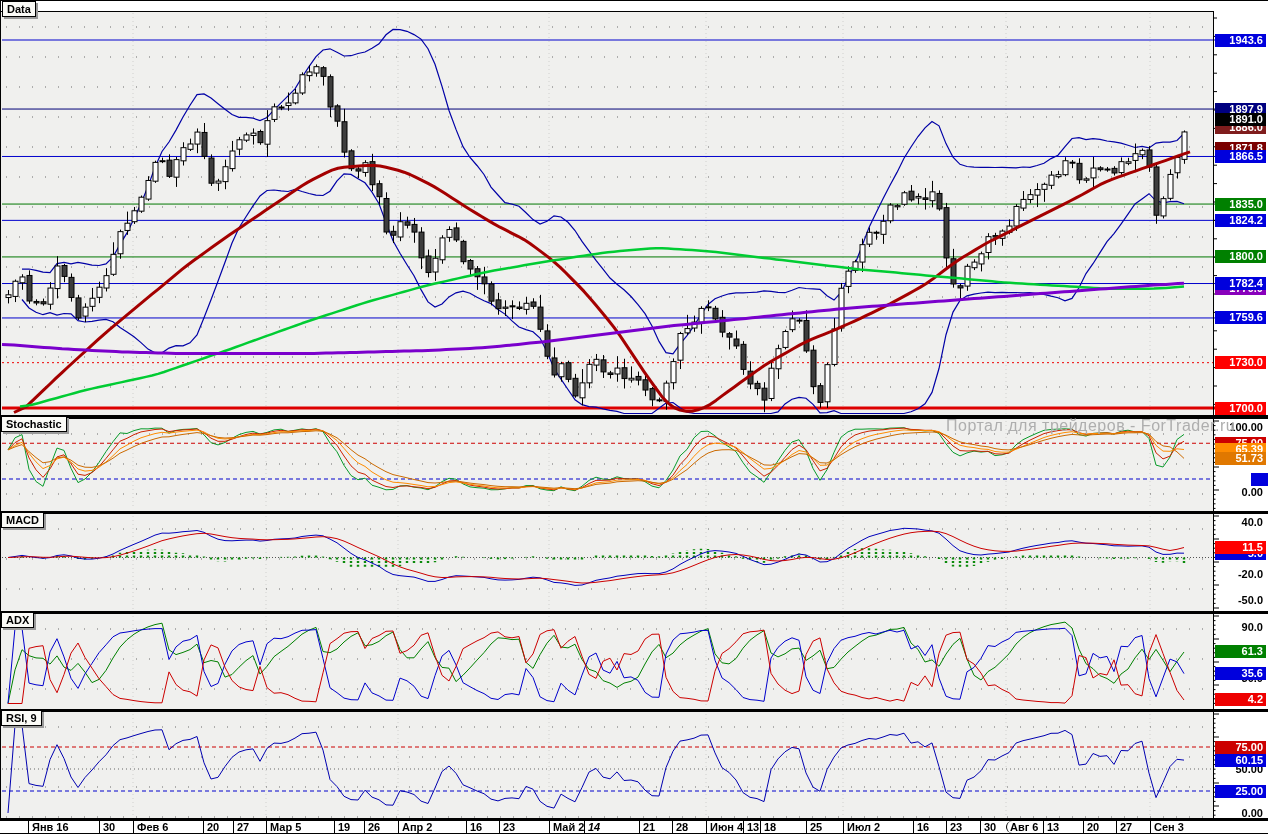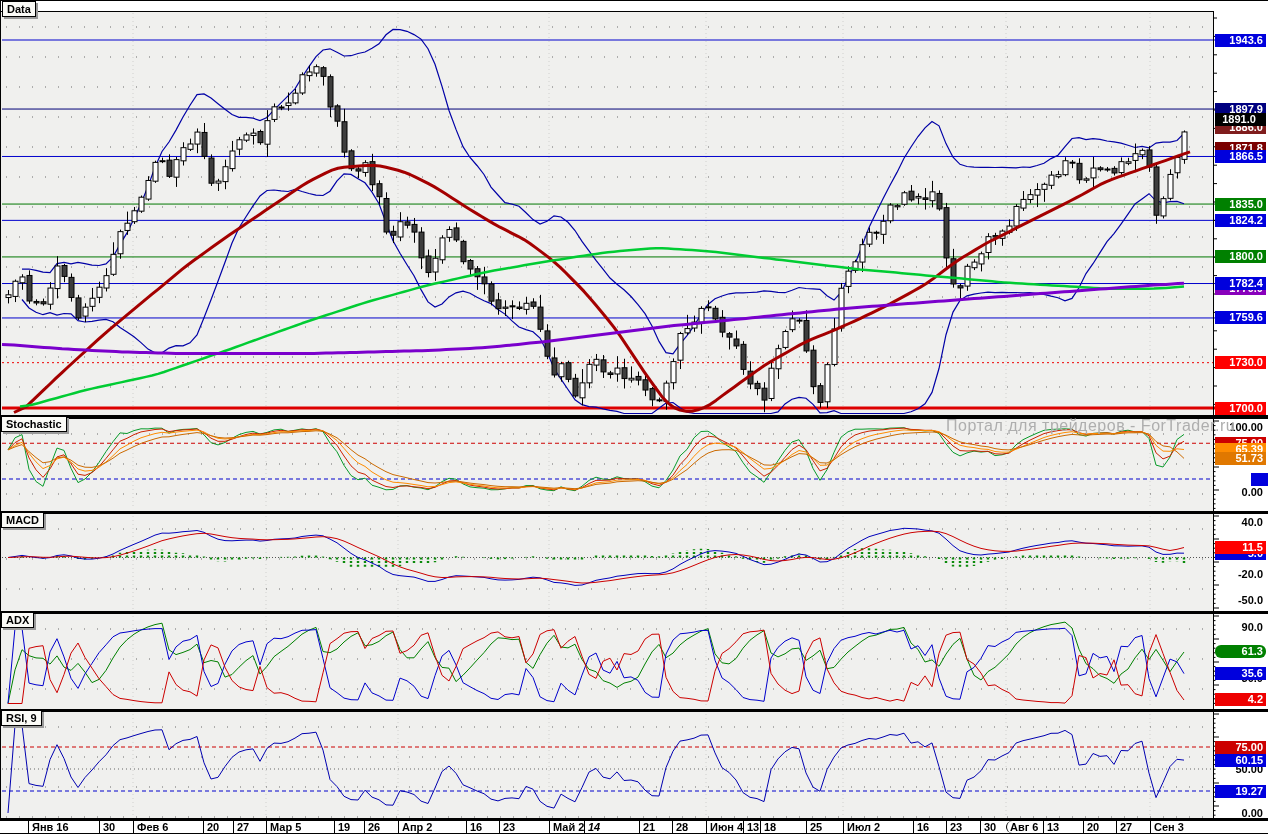--- a/index.html
+++ b/index.html
@@ -749,7 +749,7 @@
       <div class="badge" style="top: 34px; background: rgb(0, 0, 221);">1943.6</div>
       <div class="badge" style="top: 103px; background: rgb(0, 0, 128);">1897.9</div>
       <div class="badge" style="top: 121px; background: #7f1d1d;">1886.0</div>
-      <div class="badge" style="top: 113px; background: rgb(0, 0, 0); text-align: center;">1891.0</div>
+      <div class="badge" style="top: 113px; background: rgb(0, 0, 0);">1891.0</div>
       <div class="badge" style="top: 142px; background: rgb(122, 0, 0);">1871.8</div>
       <div class="badge" style="top: 150px; background: rgb(0, 0, 221);">1866.5</div>
       <div class="badge" style="top: 198px; background: rgb(0, 128, 0);">1835.0</div>

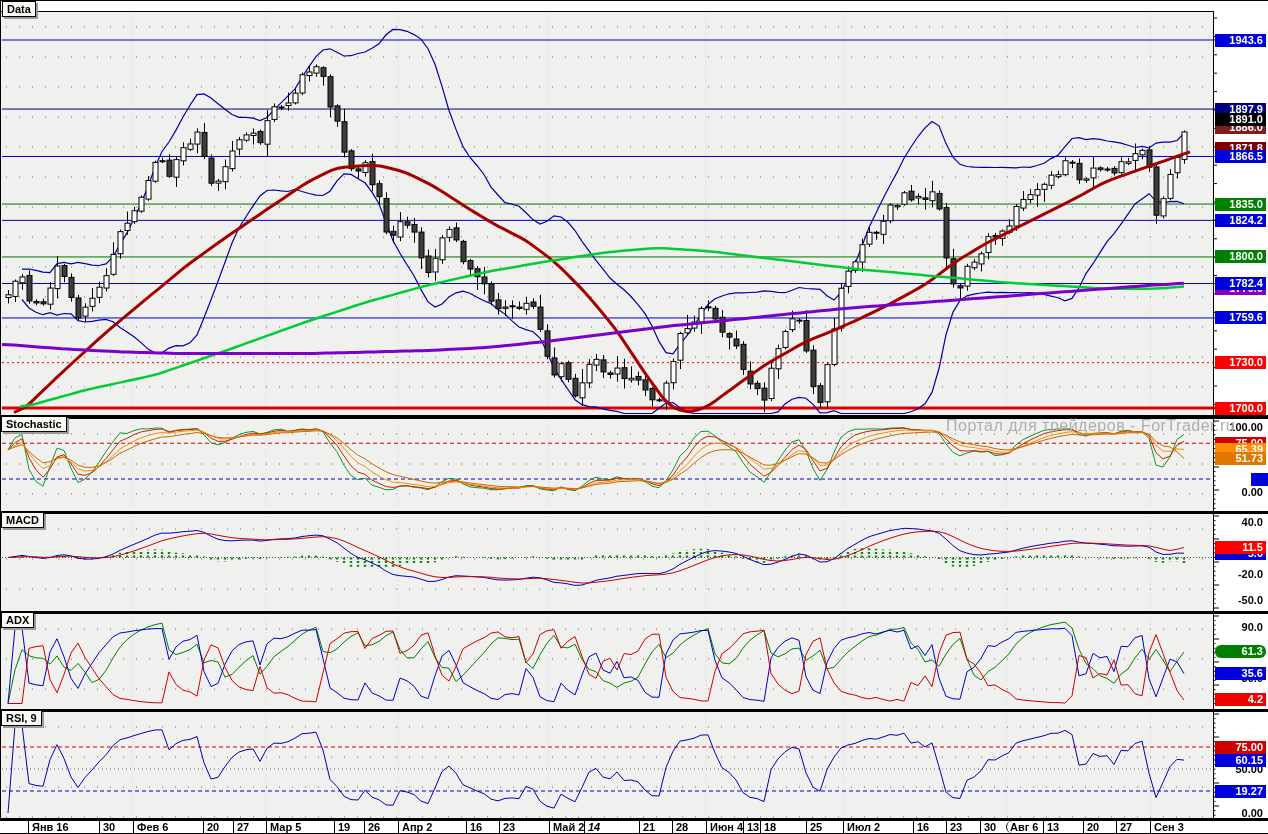--- a/index.html
+++ b/index.html
@@ -767,7 +767,7 @@
       <div class="badge" style="top: 473px; background: rgb(0, 0, 221); margin-left: 36px;">20.00</div>
       <div class="badge" style="top: 547px; background: rgb(0, 0, 221);">5.0</div>
       <div class="badge" style="top: 541px; background: rgb(255, 0, 0);">11.5</div>
-      <div class="badge" style="top: 645px; background: rgb(0, 128, 0); border-radius: 6px;">61.3</div>
+      <div class="badge" style="top: 645px; background: rgb(0, 128, 0);">61.3</div>
       <div class="badge" style="top: 667px; background: rgb(0, 0, 221);">35.6</div>
       <div class="badge" style="top: 693px; background: rgb(238, 0, 0);">4.2</div>
       <div class="badge" style="top: 741px; background: rgb(204, 0, 0);">75.00</div>

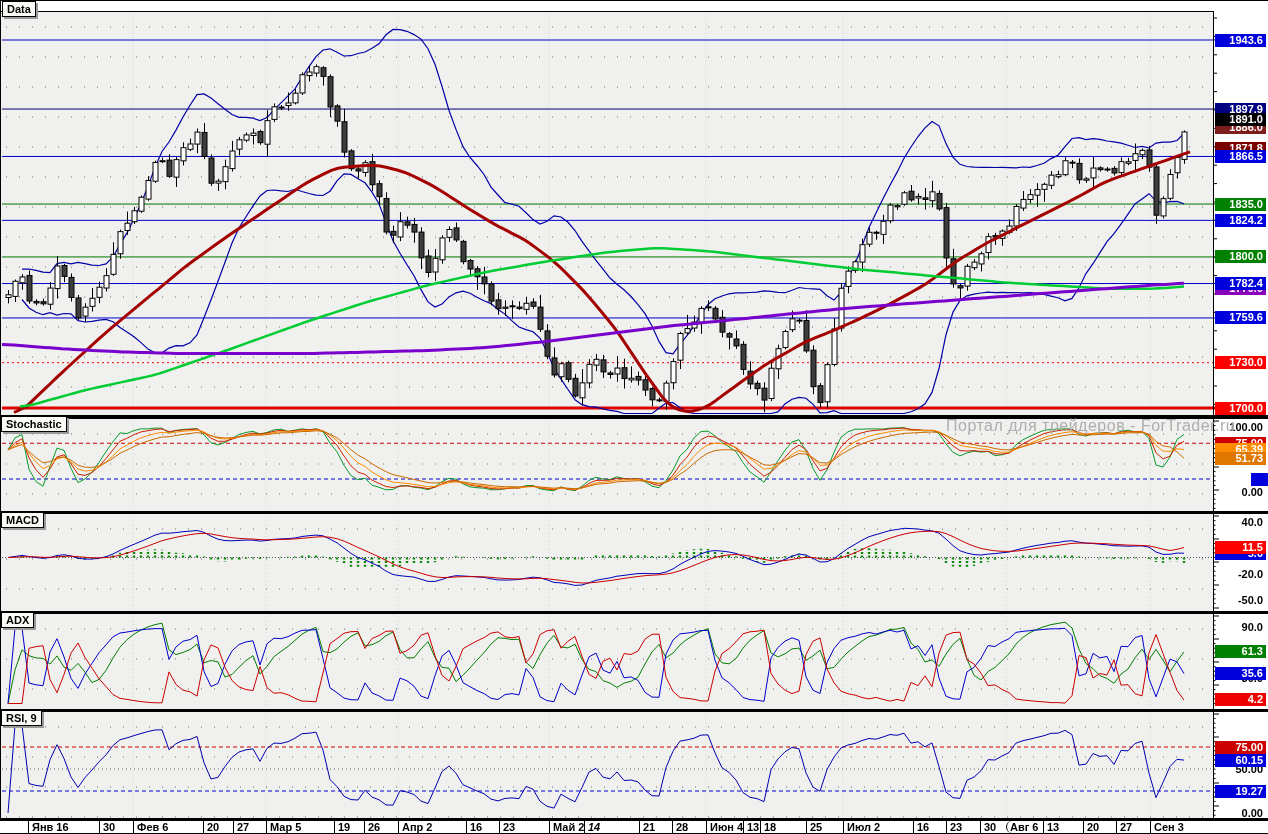--- a/index.html
+++ b/index.html
@@ -772,7 +772,7 @@
       <div class="badge" style="top: 693px; background: rgb(238, 0, 0);">4.2</div>
       <div class="badge" style="top: 741px; background: rgb(204, 0, 0);">75.00</div>
       <div class="badge" style="top: 754px; background: rgb(0, 0, 221);">60.15</div>
-      <div class="badge" style="top: 785px; background: rgb(0, 0, 221);">19.27</div>
+      <div class="badge" style="top: 785px; background: rgb(0, 0, 221);">25.00</div>
     </div>
 
   <div class="time-axis" id="time-axis">

